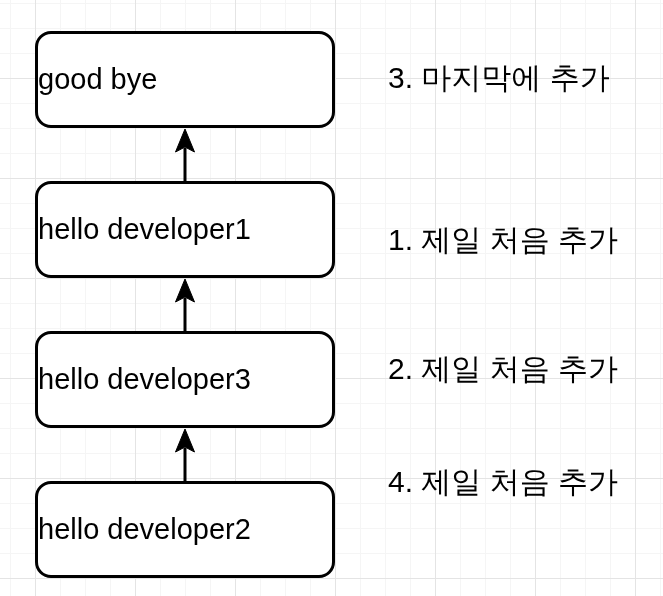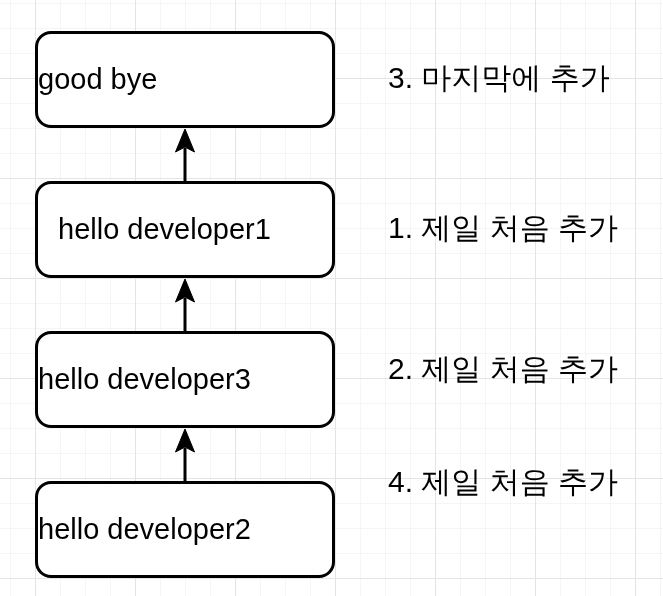--- a/index.html
+++ b/index.html
@@ -39,7 +39,7 @@
     white-space: nowrap;
   }
   .node-1 { top: 31px; }
-  .node-2 { top: 181px; padding-left: 20px; }
+  .node-2 { top: 181px; }
   .node-3 { top: 331px; }
   .node-4 { top: 481px; }
 

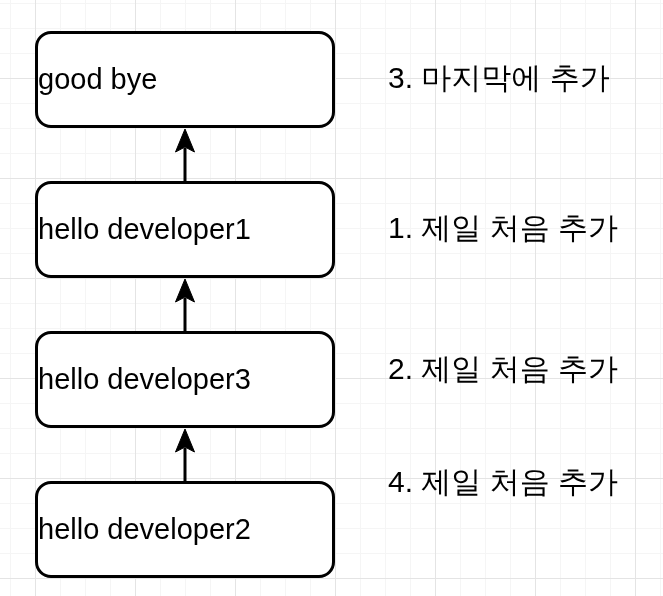--- a/index.html
+++ b/index.html
@@ -61,7 +61,7 @@
     white-space: nowrap;
   }
   .annotation-1 { top: 60px; }
-  .annotation-2 { top: 210px; }
+  .annotation-2 { top: 222px; }
   .annotation-3 { top: 351px; }
   .annotation-4 { top: 464px; }
 </style>

